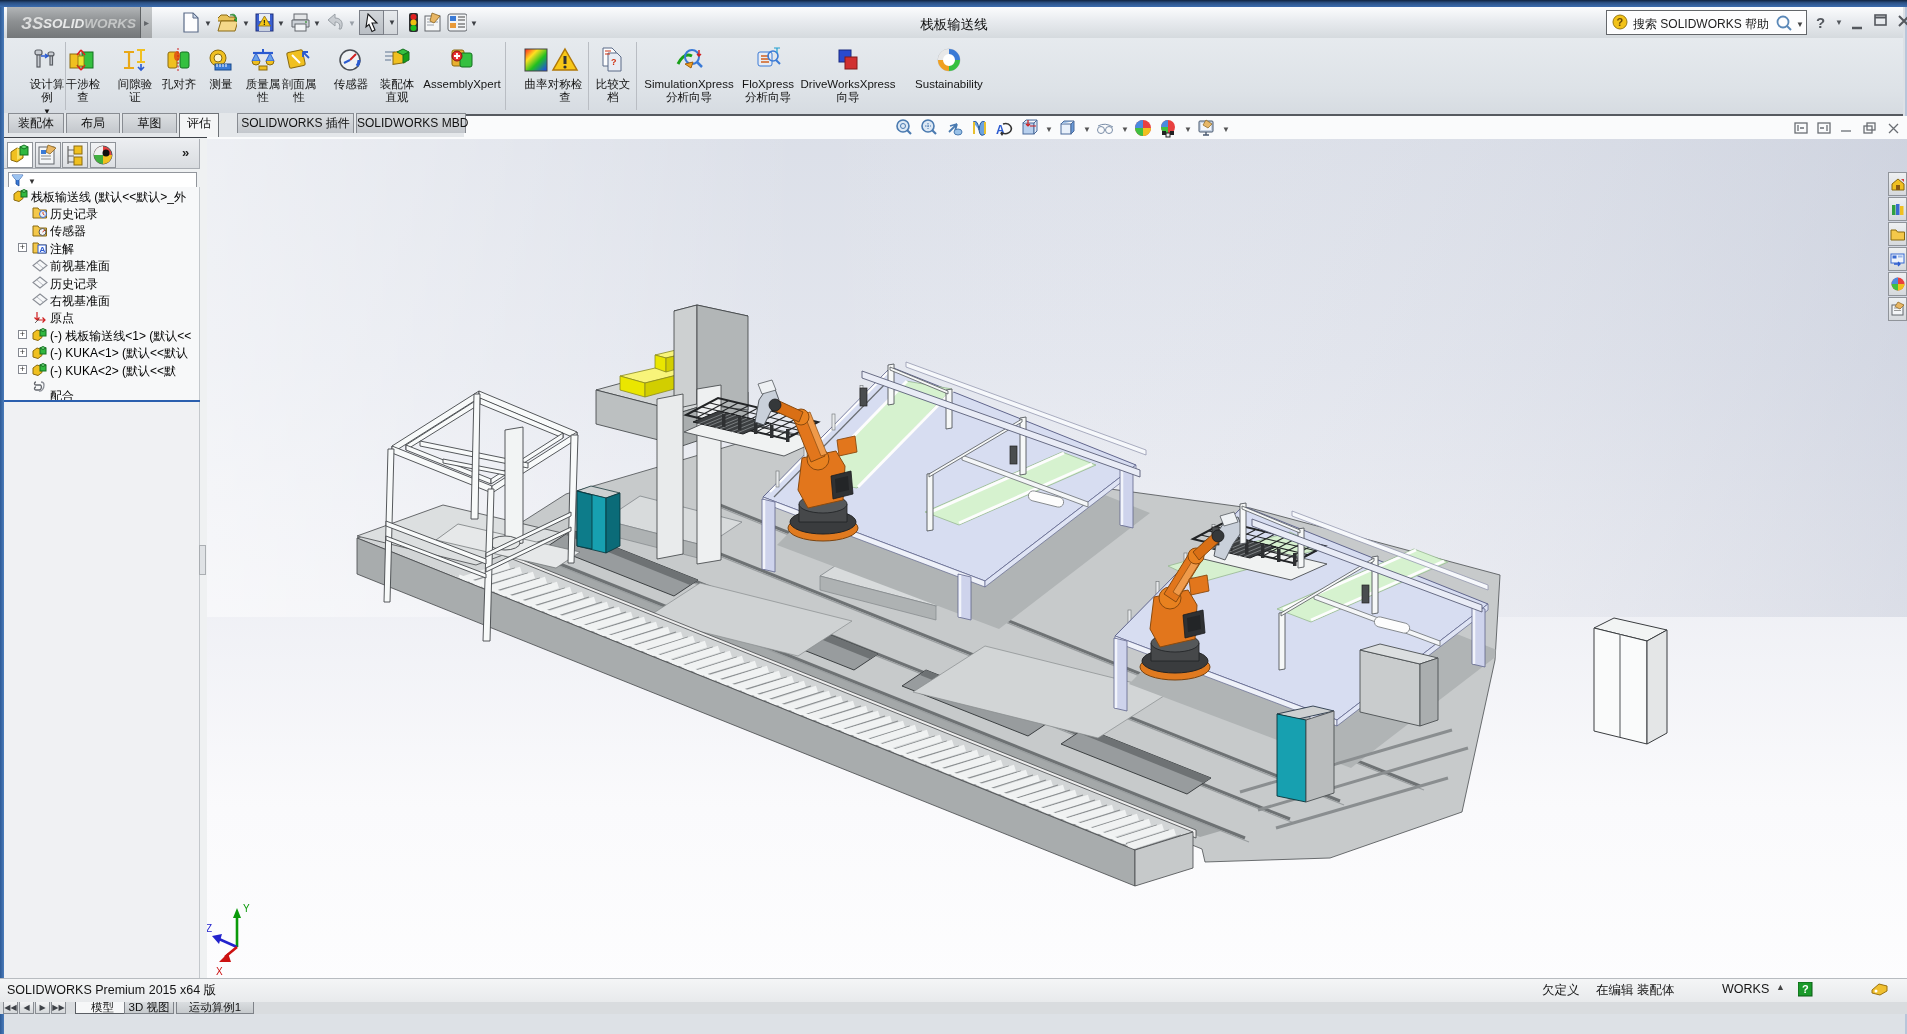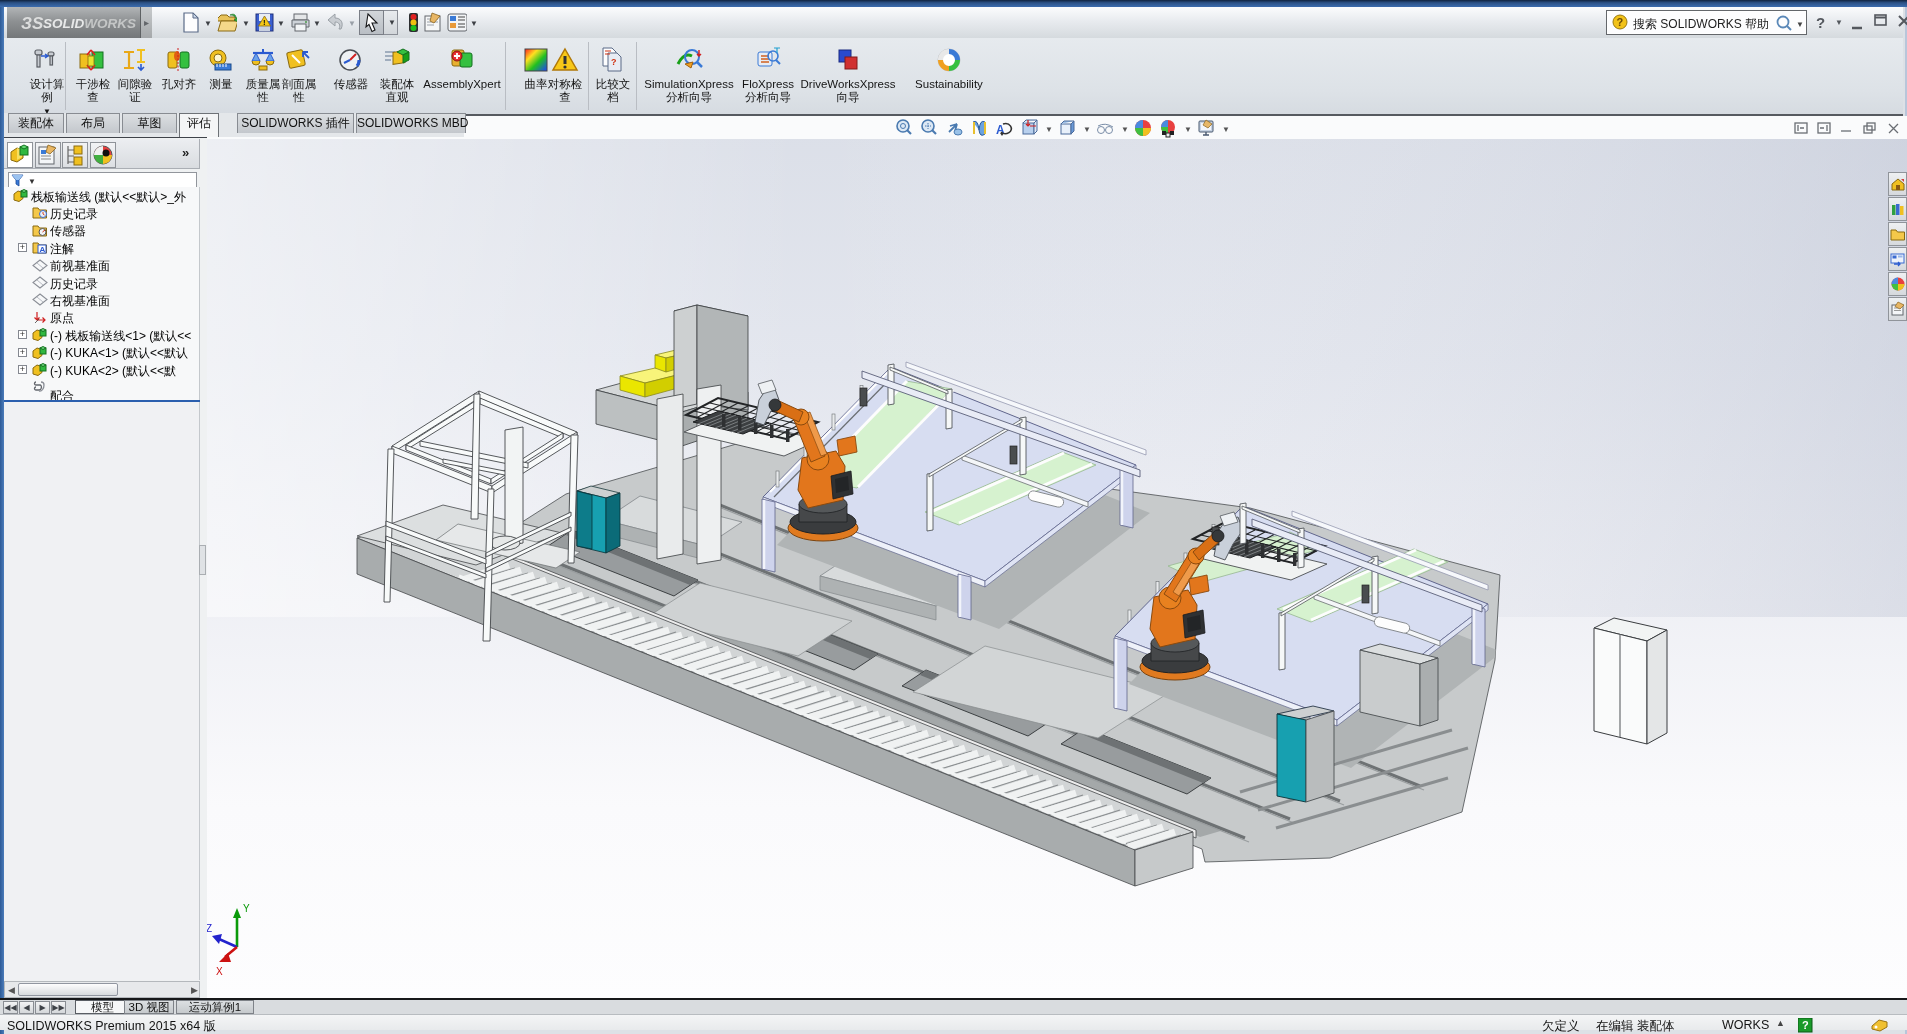--- a/index.html
+++ b/index.html
@@ -132,6 +132,7 @@
         <path d="M11,12 h7 M11,15 h7" stroke="#444" stroke-width="1.2"></path>
       </svg>
  <div class="abs dd" style="left:466px">▼</div>
+ <div class="abs" id="title">栈板输送线</div>
  <div class="abs" id="searchbox">
    <svg class="abs" style="left:4px;top:3px" width="18" height="18">
           <circle cx="9" cy="8" r="7" fill="#f2c218" stroke="#9a7a10"></circle>

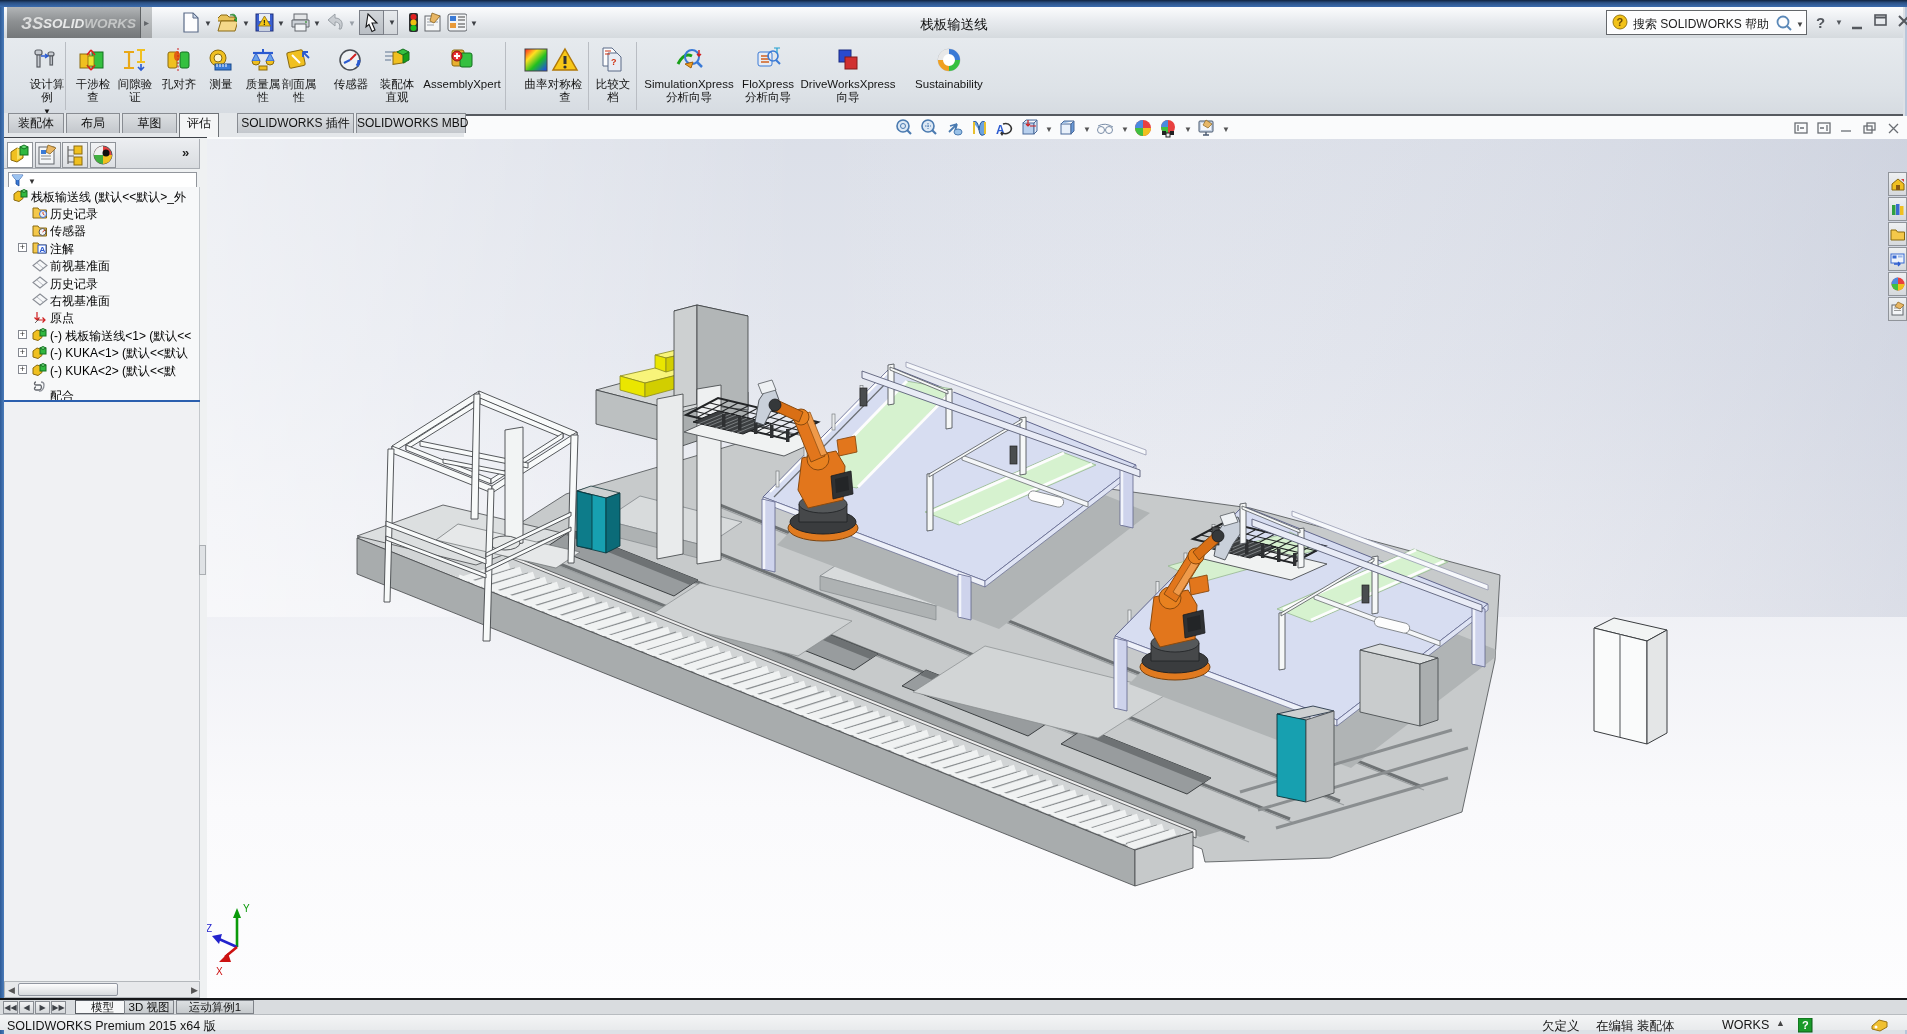--- a/index.html
+++ b/index.html
@@ -181,7 +181,7 @@
         <div><span style="font-size:8px">▼</span></div>
       </div>
 <div class="rsep" style="left:61px"></div>
-<div class="rbtn" style="left:68px;width:42px">
+<div class="rbtn" style="left:58px;width:42px">
         <svg class="ric" width="32" height="32" viewBox="0 0 32 32">
           <rect x="3" y="10" width="10" height="14" fill="#f0c020" stroke="#8a6a10"></rect>
           <rect x="15" y="8" width="11" height="16" fill="#35c040" stroke="#157020"></rect>

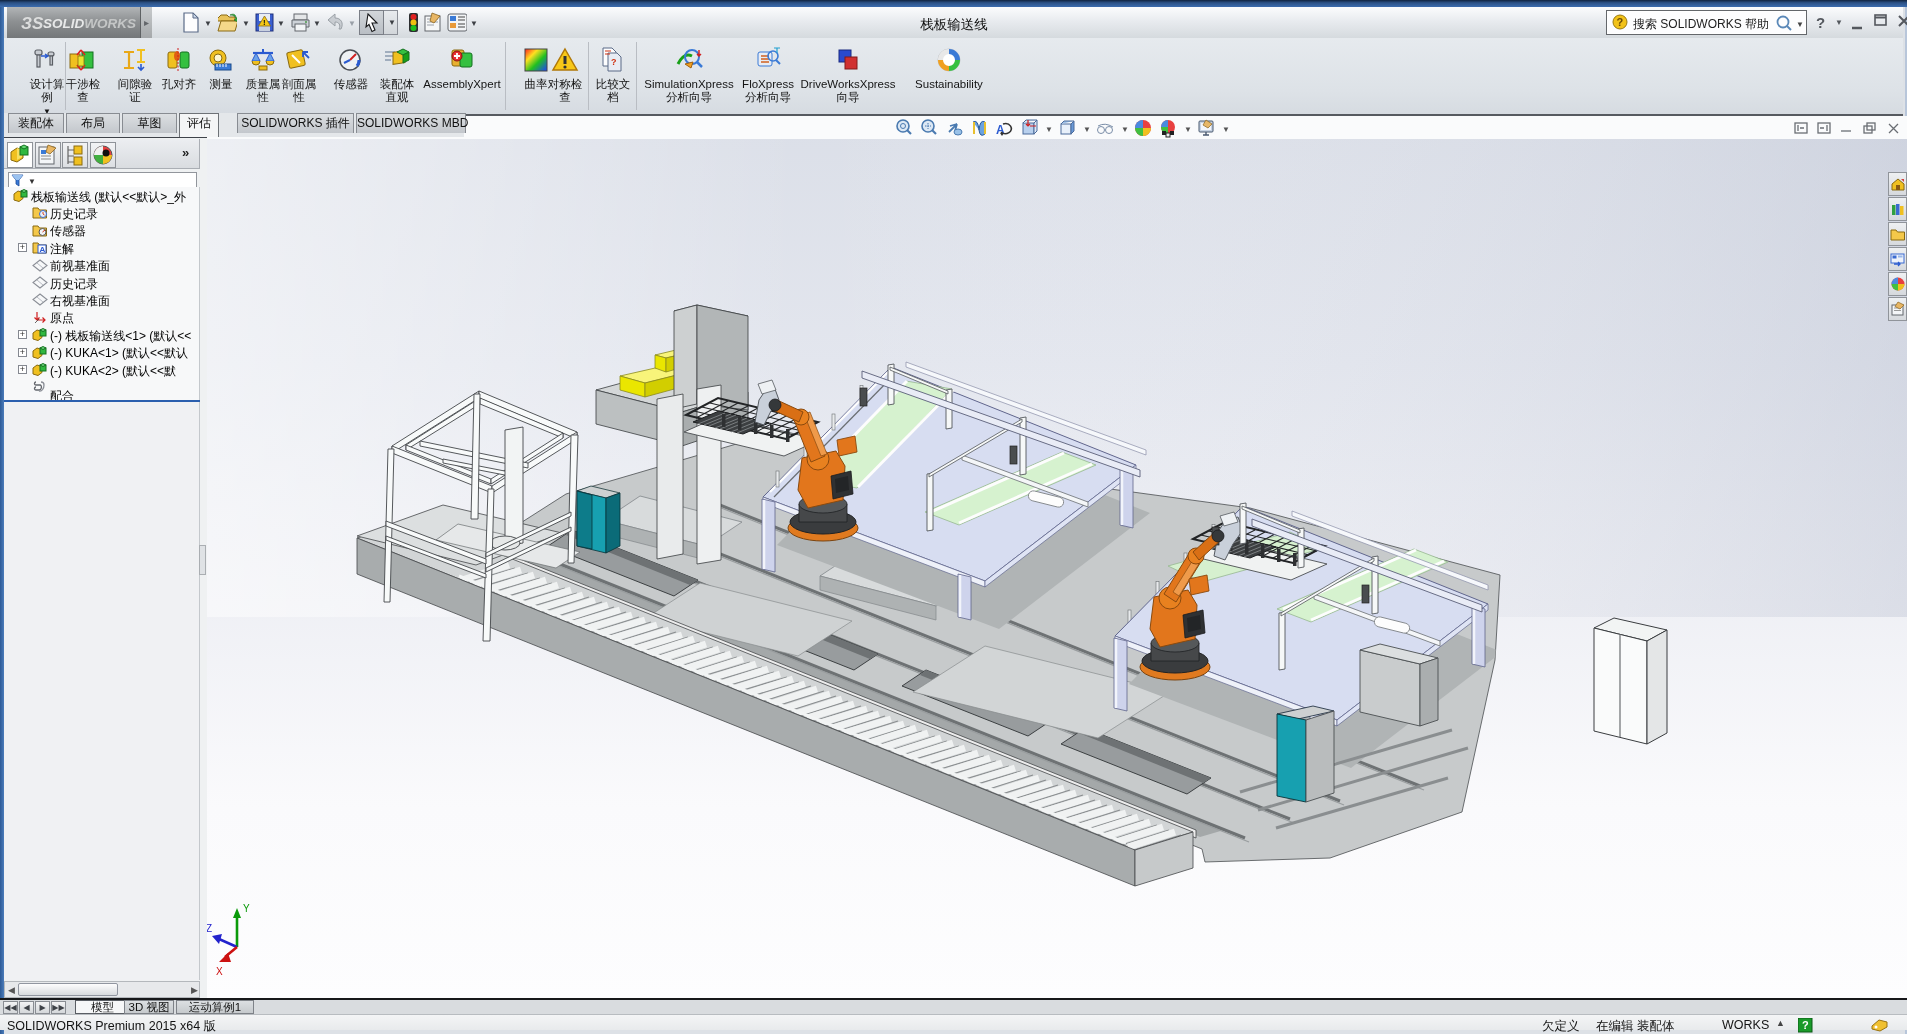--- a/index.html
+++ b/index.html
@@ -59,7 +59,7 @@
 .mtab{position:absolute;top:0;height:14px;background:linear-gradient(#dcdfe2,#c6cacd);border:1px solid #7e8288;font-size:11.5px;text-align:center;line-height:13px;color:#111}
 .mtab.act{background:#f6f7f8;border-color:#5a5e64}
 
-#status{left:0;top:1014px;width:1907px;height:16px;background:linear-gradient(#f4f5f6,#e8eaec);border-top:1px solid #b8bcc0;font-size:12.5px;color:#141414}
+#status{left:0;top:978px;width:1907px;height:24px;background:linear-gradient(#f4f5f6,#e8eaec);border-top:1px solid #b8bcc0;font-size:12.5px;color:#141414}
 #status span{position:absolute;top:3px}
 svg{display:block}
 </style></head><body>

